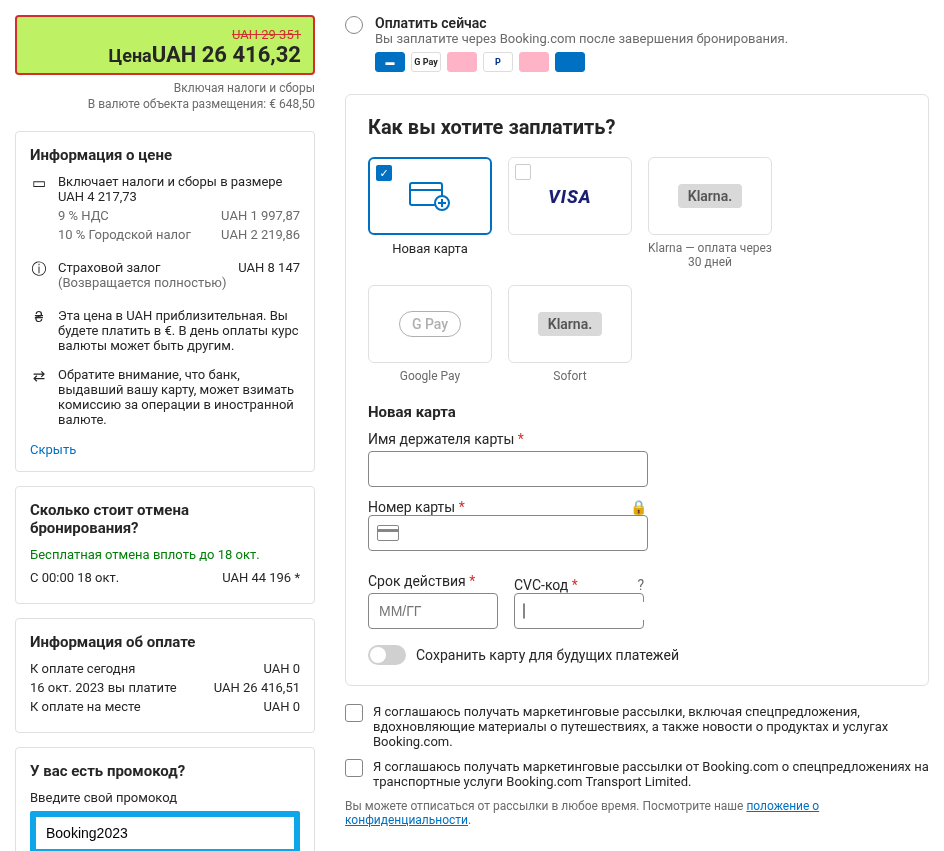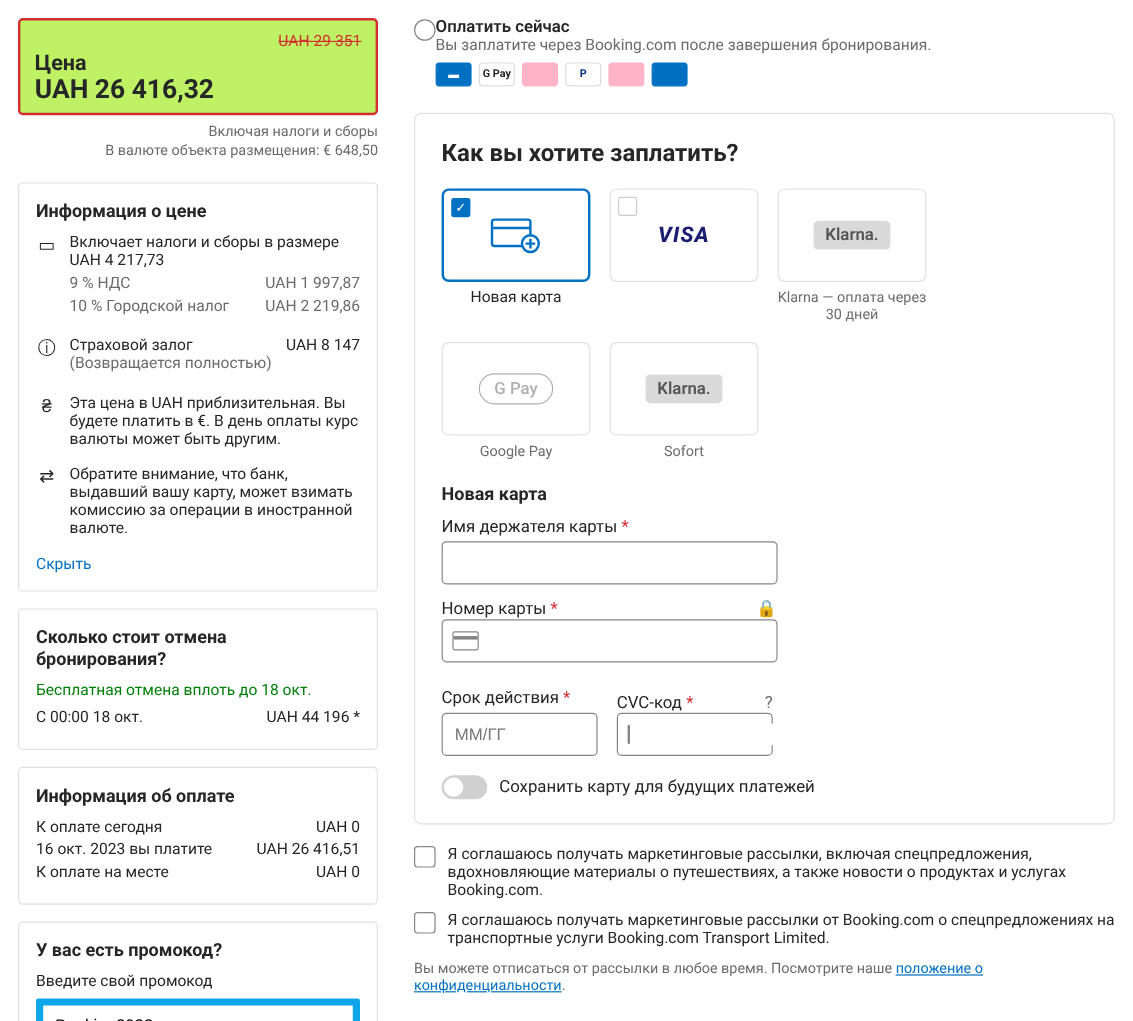--- a/index.html
+++ b/index.html
@@ -97,7 +97,7 @@
     margin: 6px 0 10px;
   }
   
-  .radio-row { display:flex; align-items:flex-start; gap:0; margin-bottom:6px;}
+  .radio-row { display:flex; align-items:flex-start; gap:12px; margin-bottom:6px;}
   .radio {
     width:18px;height:18px;border:1.5px solid #868686;border-radius:50%;flex-shrink:0;margin-top:1px;
   }

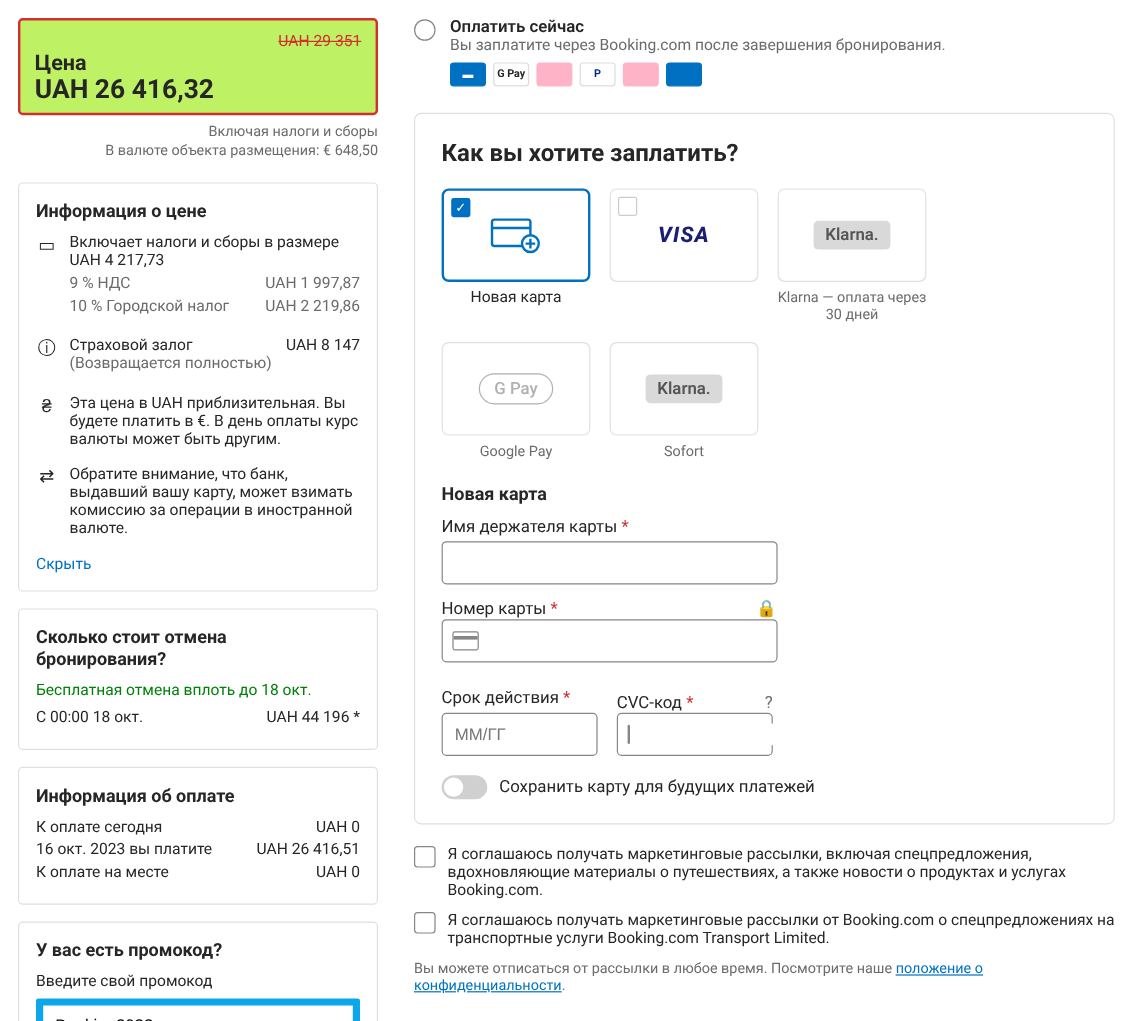--- a/index.html
+++ b/index.html
@@ -38,7 +38,6 @@
     display: flex;
     justify-content: flex-end;
     align-items: baseline;
-    flex-direction: column;
   }
   .price-line .label {
     font-size: 18px;

